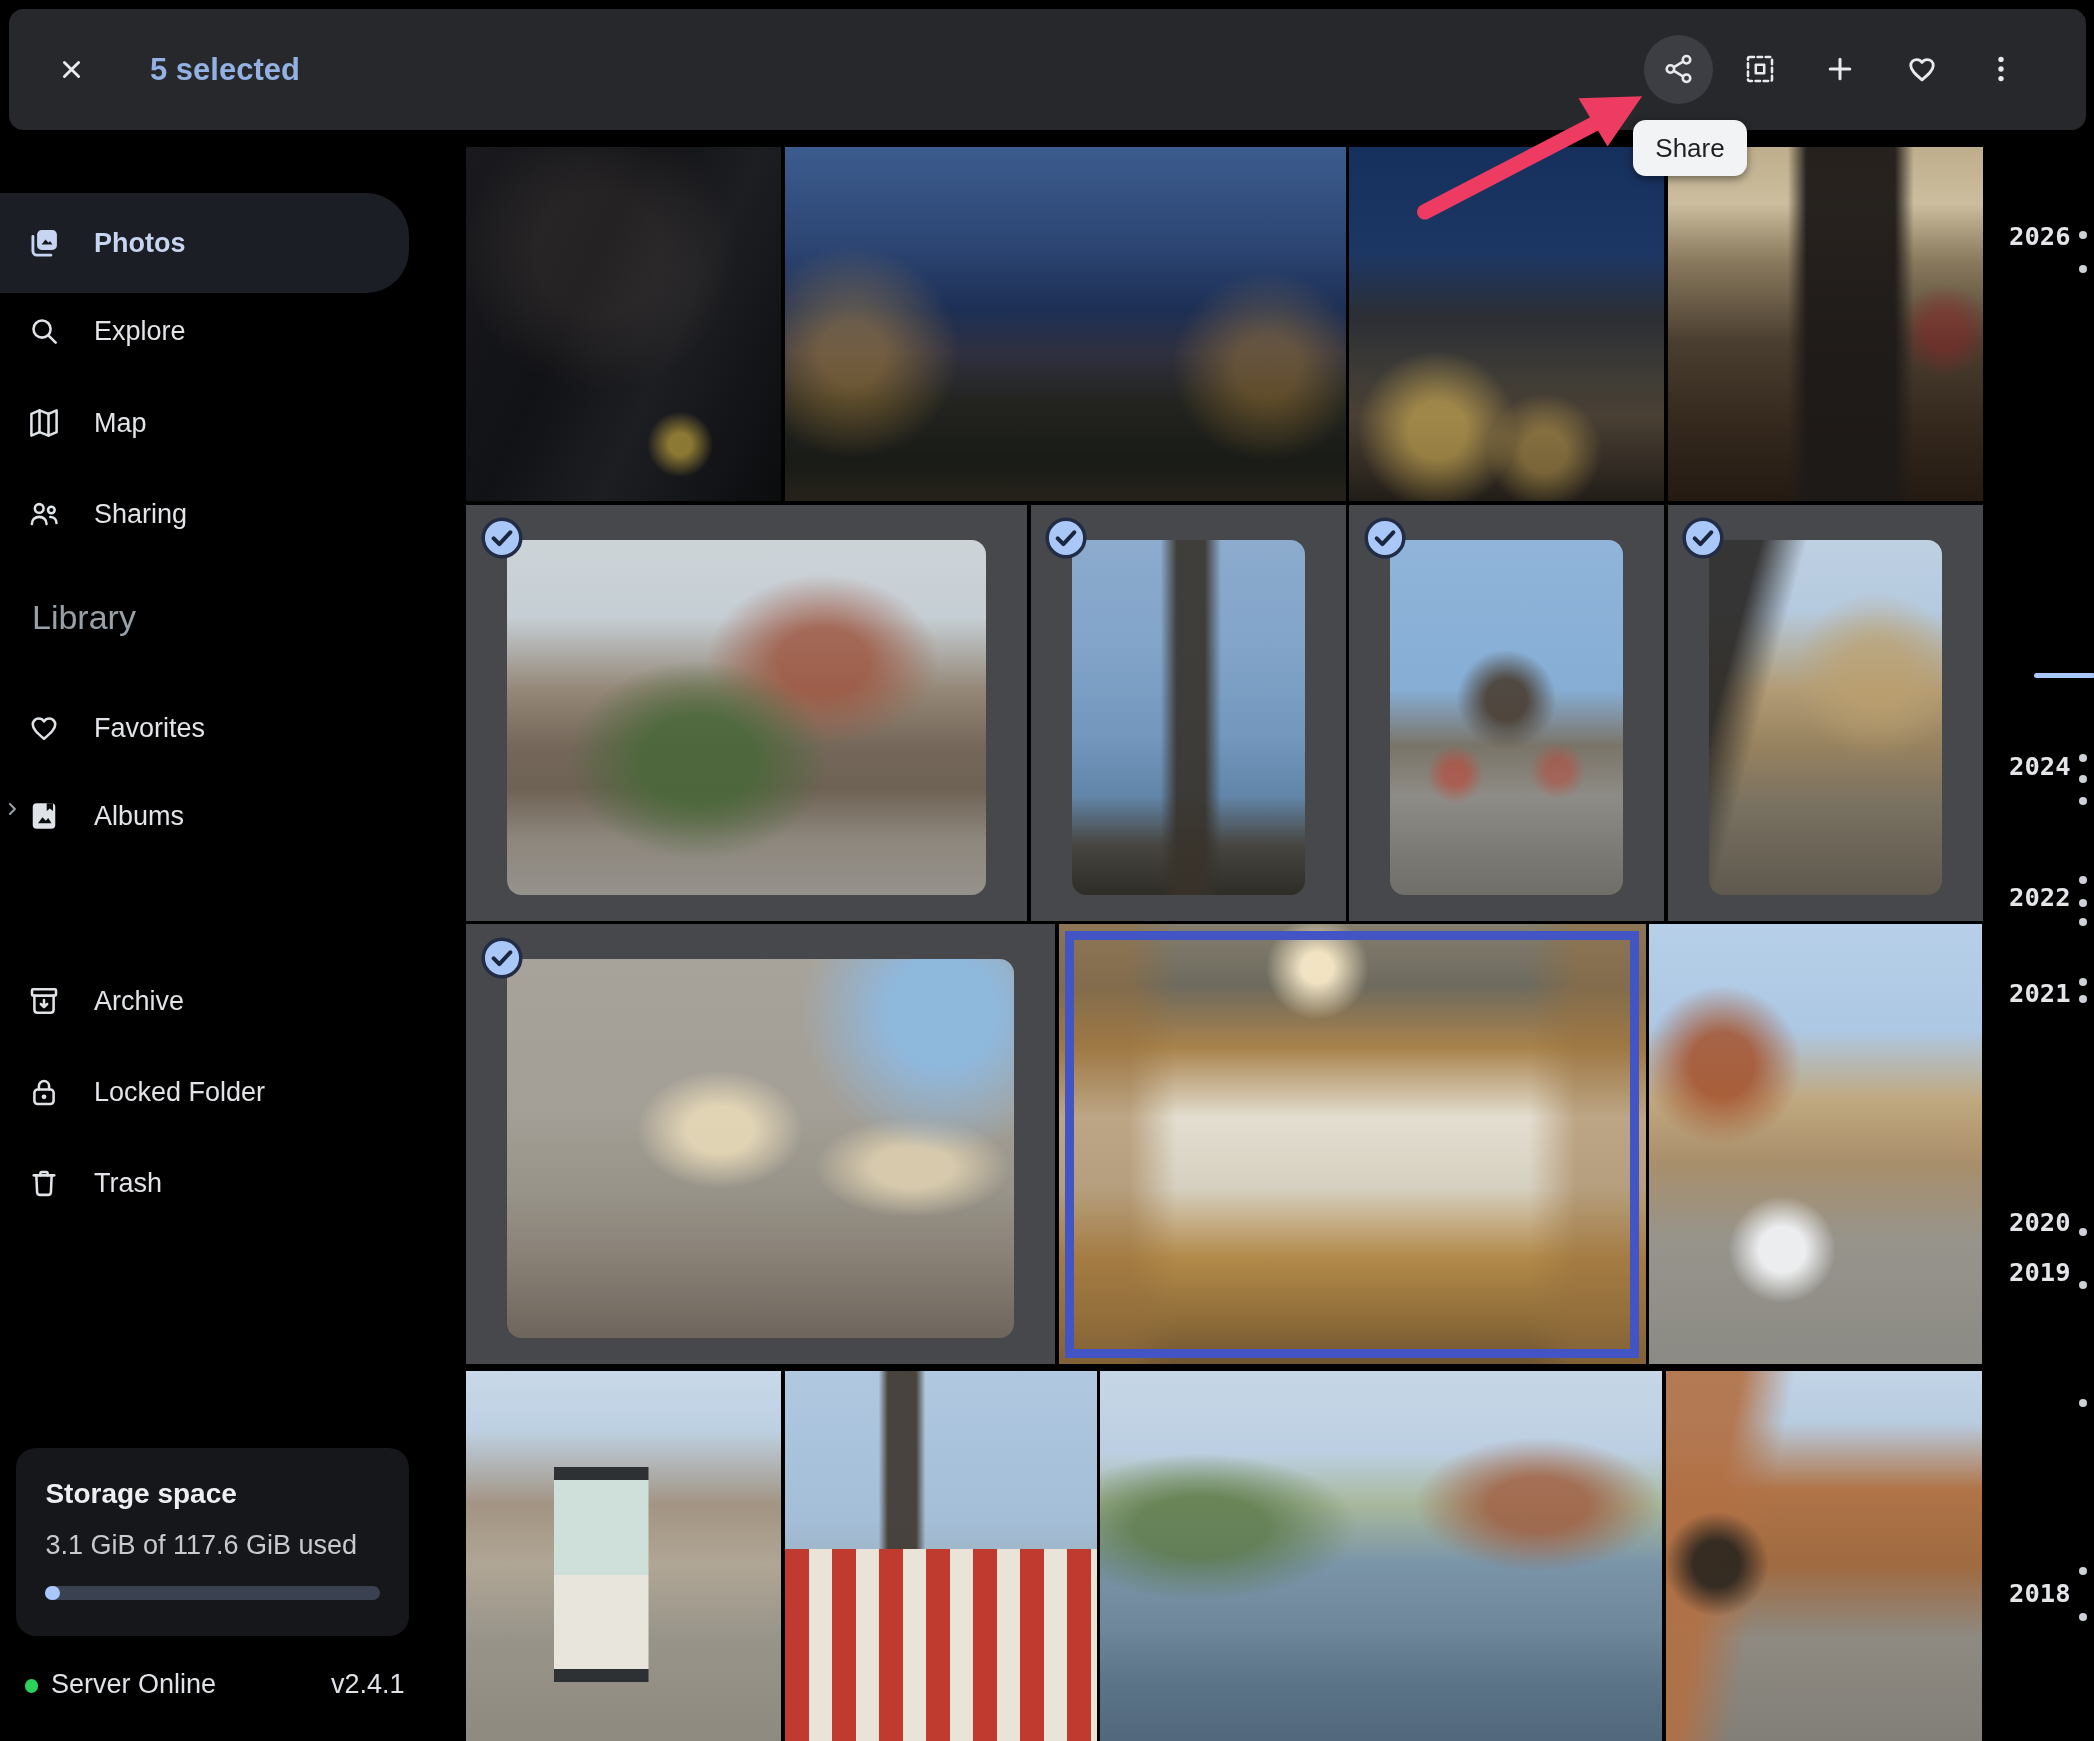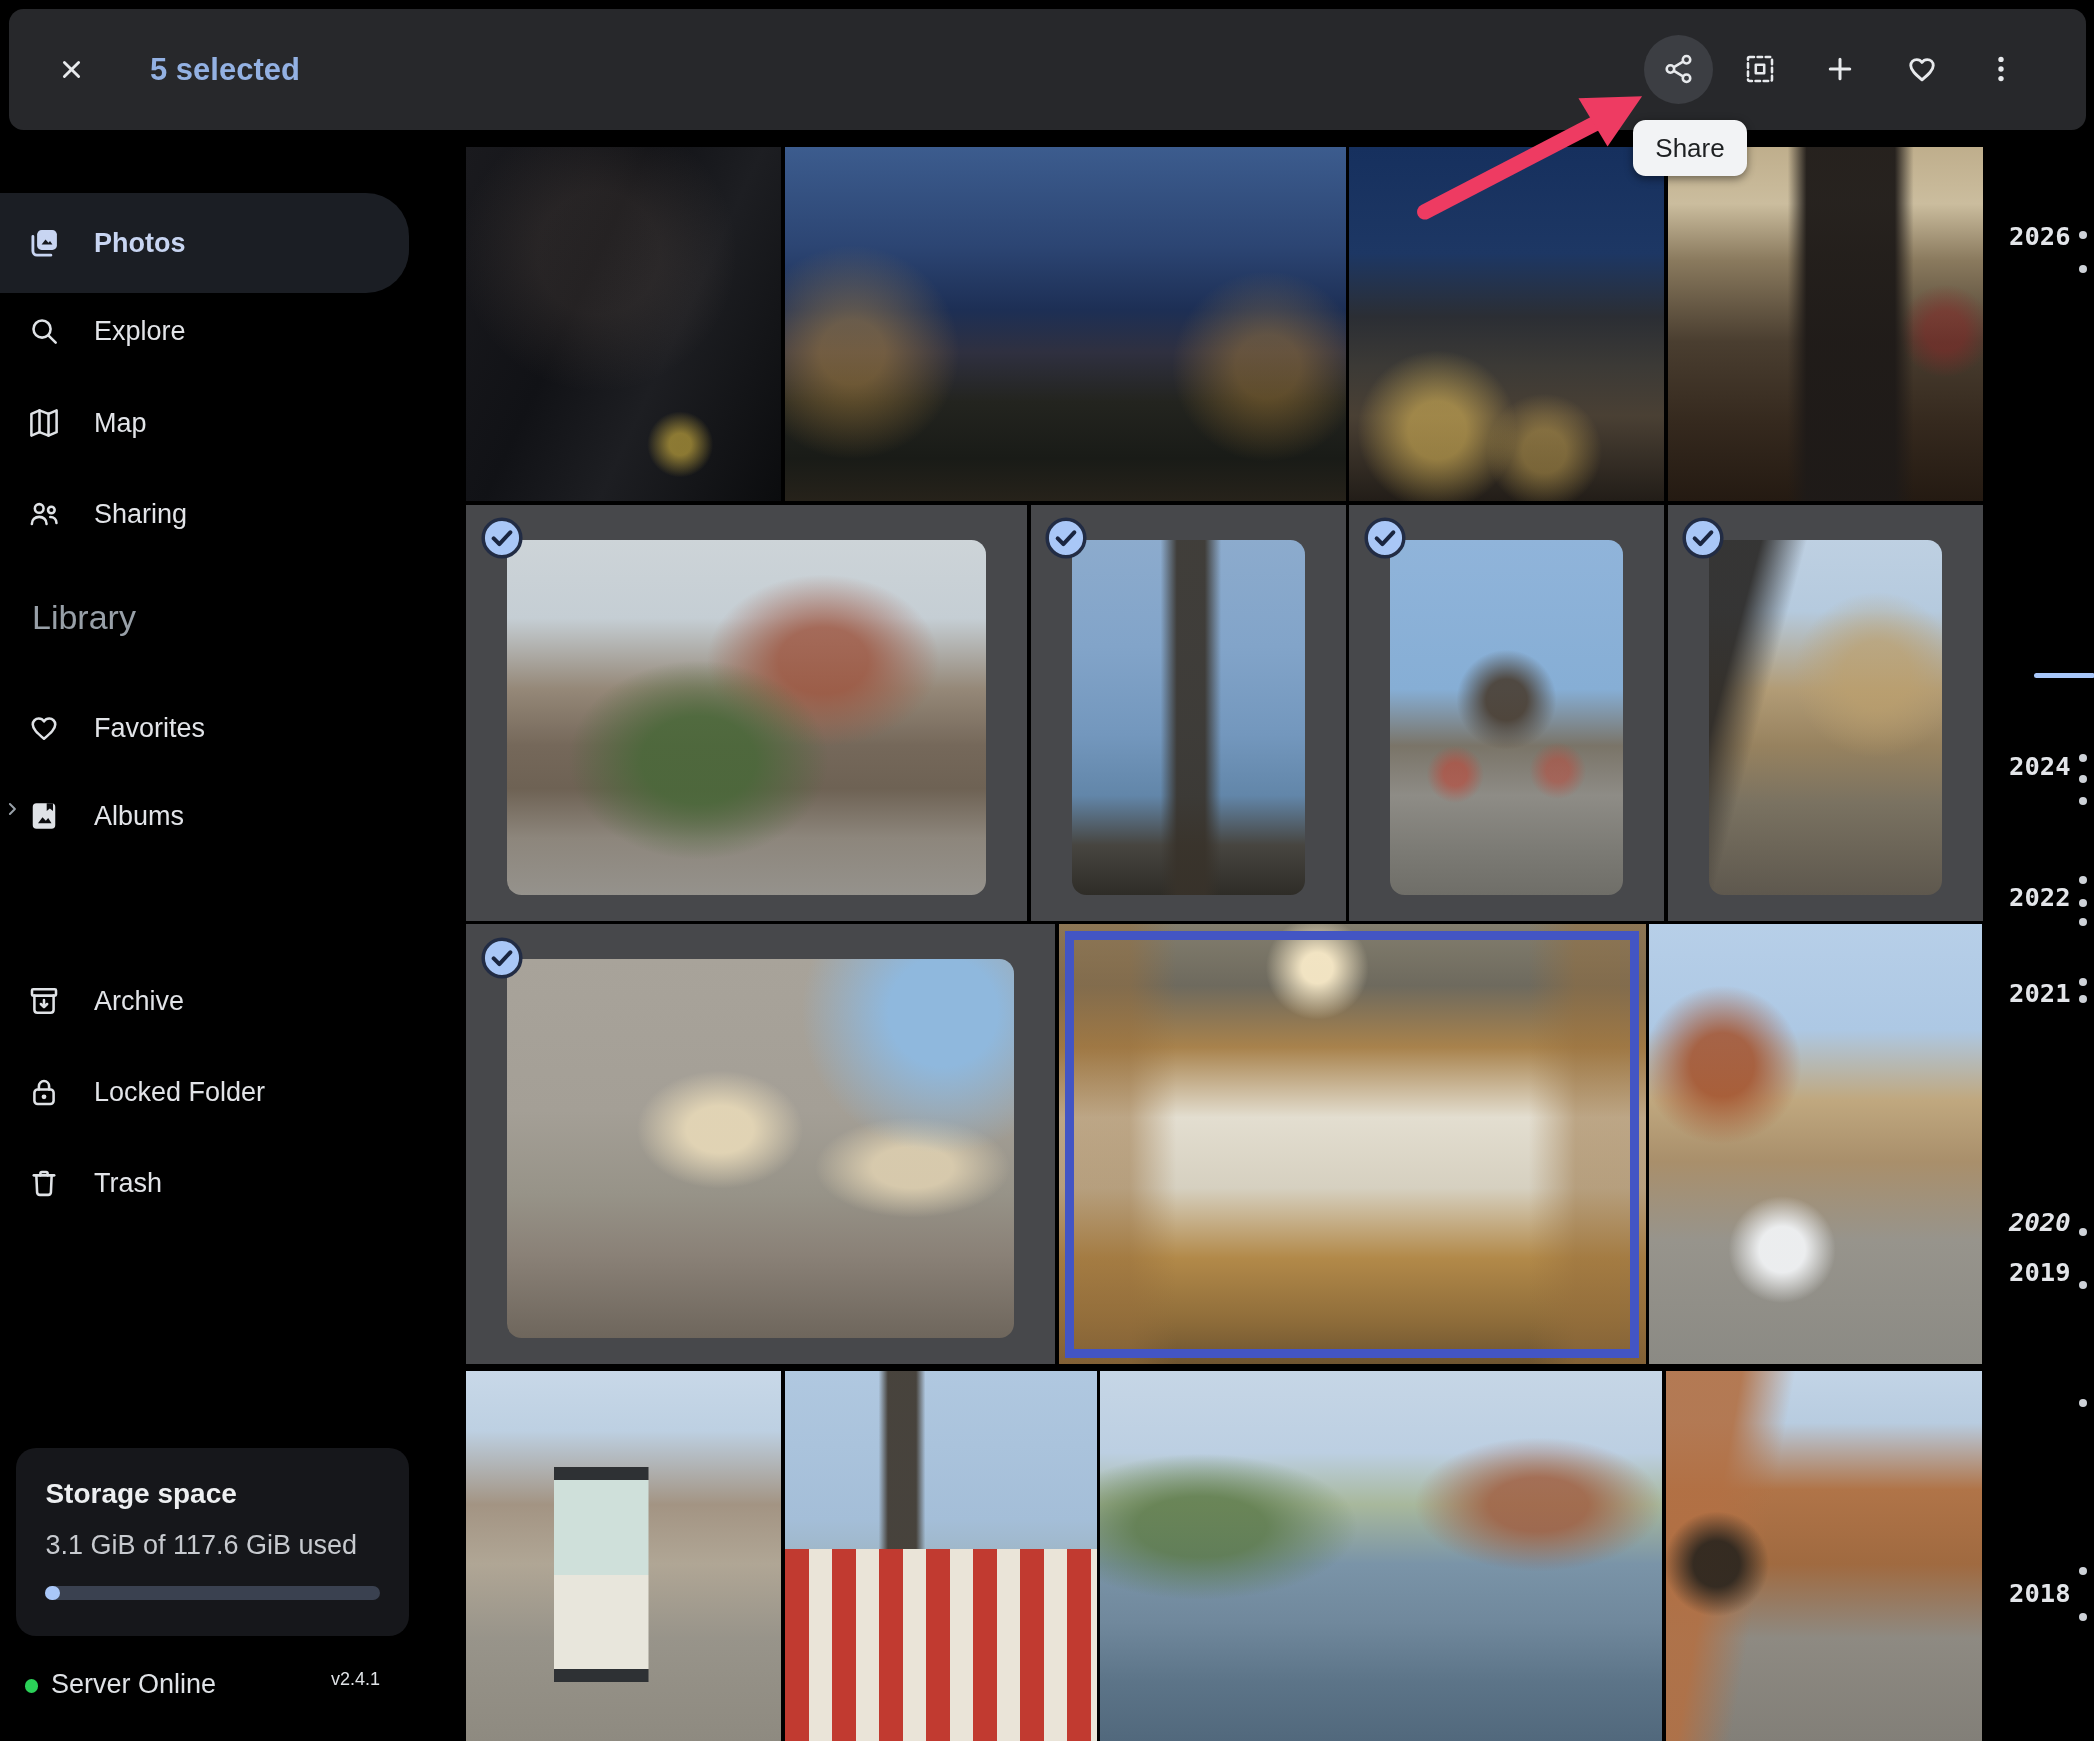--- a/index.html
+++ b/index.html
@@ -372,7 +372,7 @@
     <span class="year" style="top: 754px; text-align: right;">2024</span>
     <span class="year" style="top: 885px;">2022</span>
     <span class="year" style="top: 981px;">2021</span>
-    <span class="year" style="top: 1210px; font-style: italic;">2020</span>
+    <span class="year" style="top: 1210px;">2020</span>
     <span class="year" style="top: 1260px;">2019</span>
     <span class="year" style="top: 1581px;">2018</span>
     <div class="tdot" style="top: 231px;"></div>

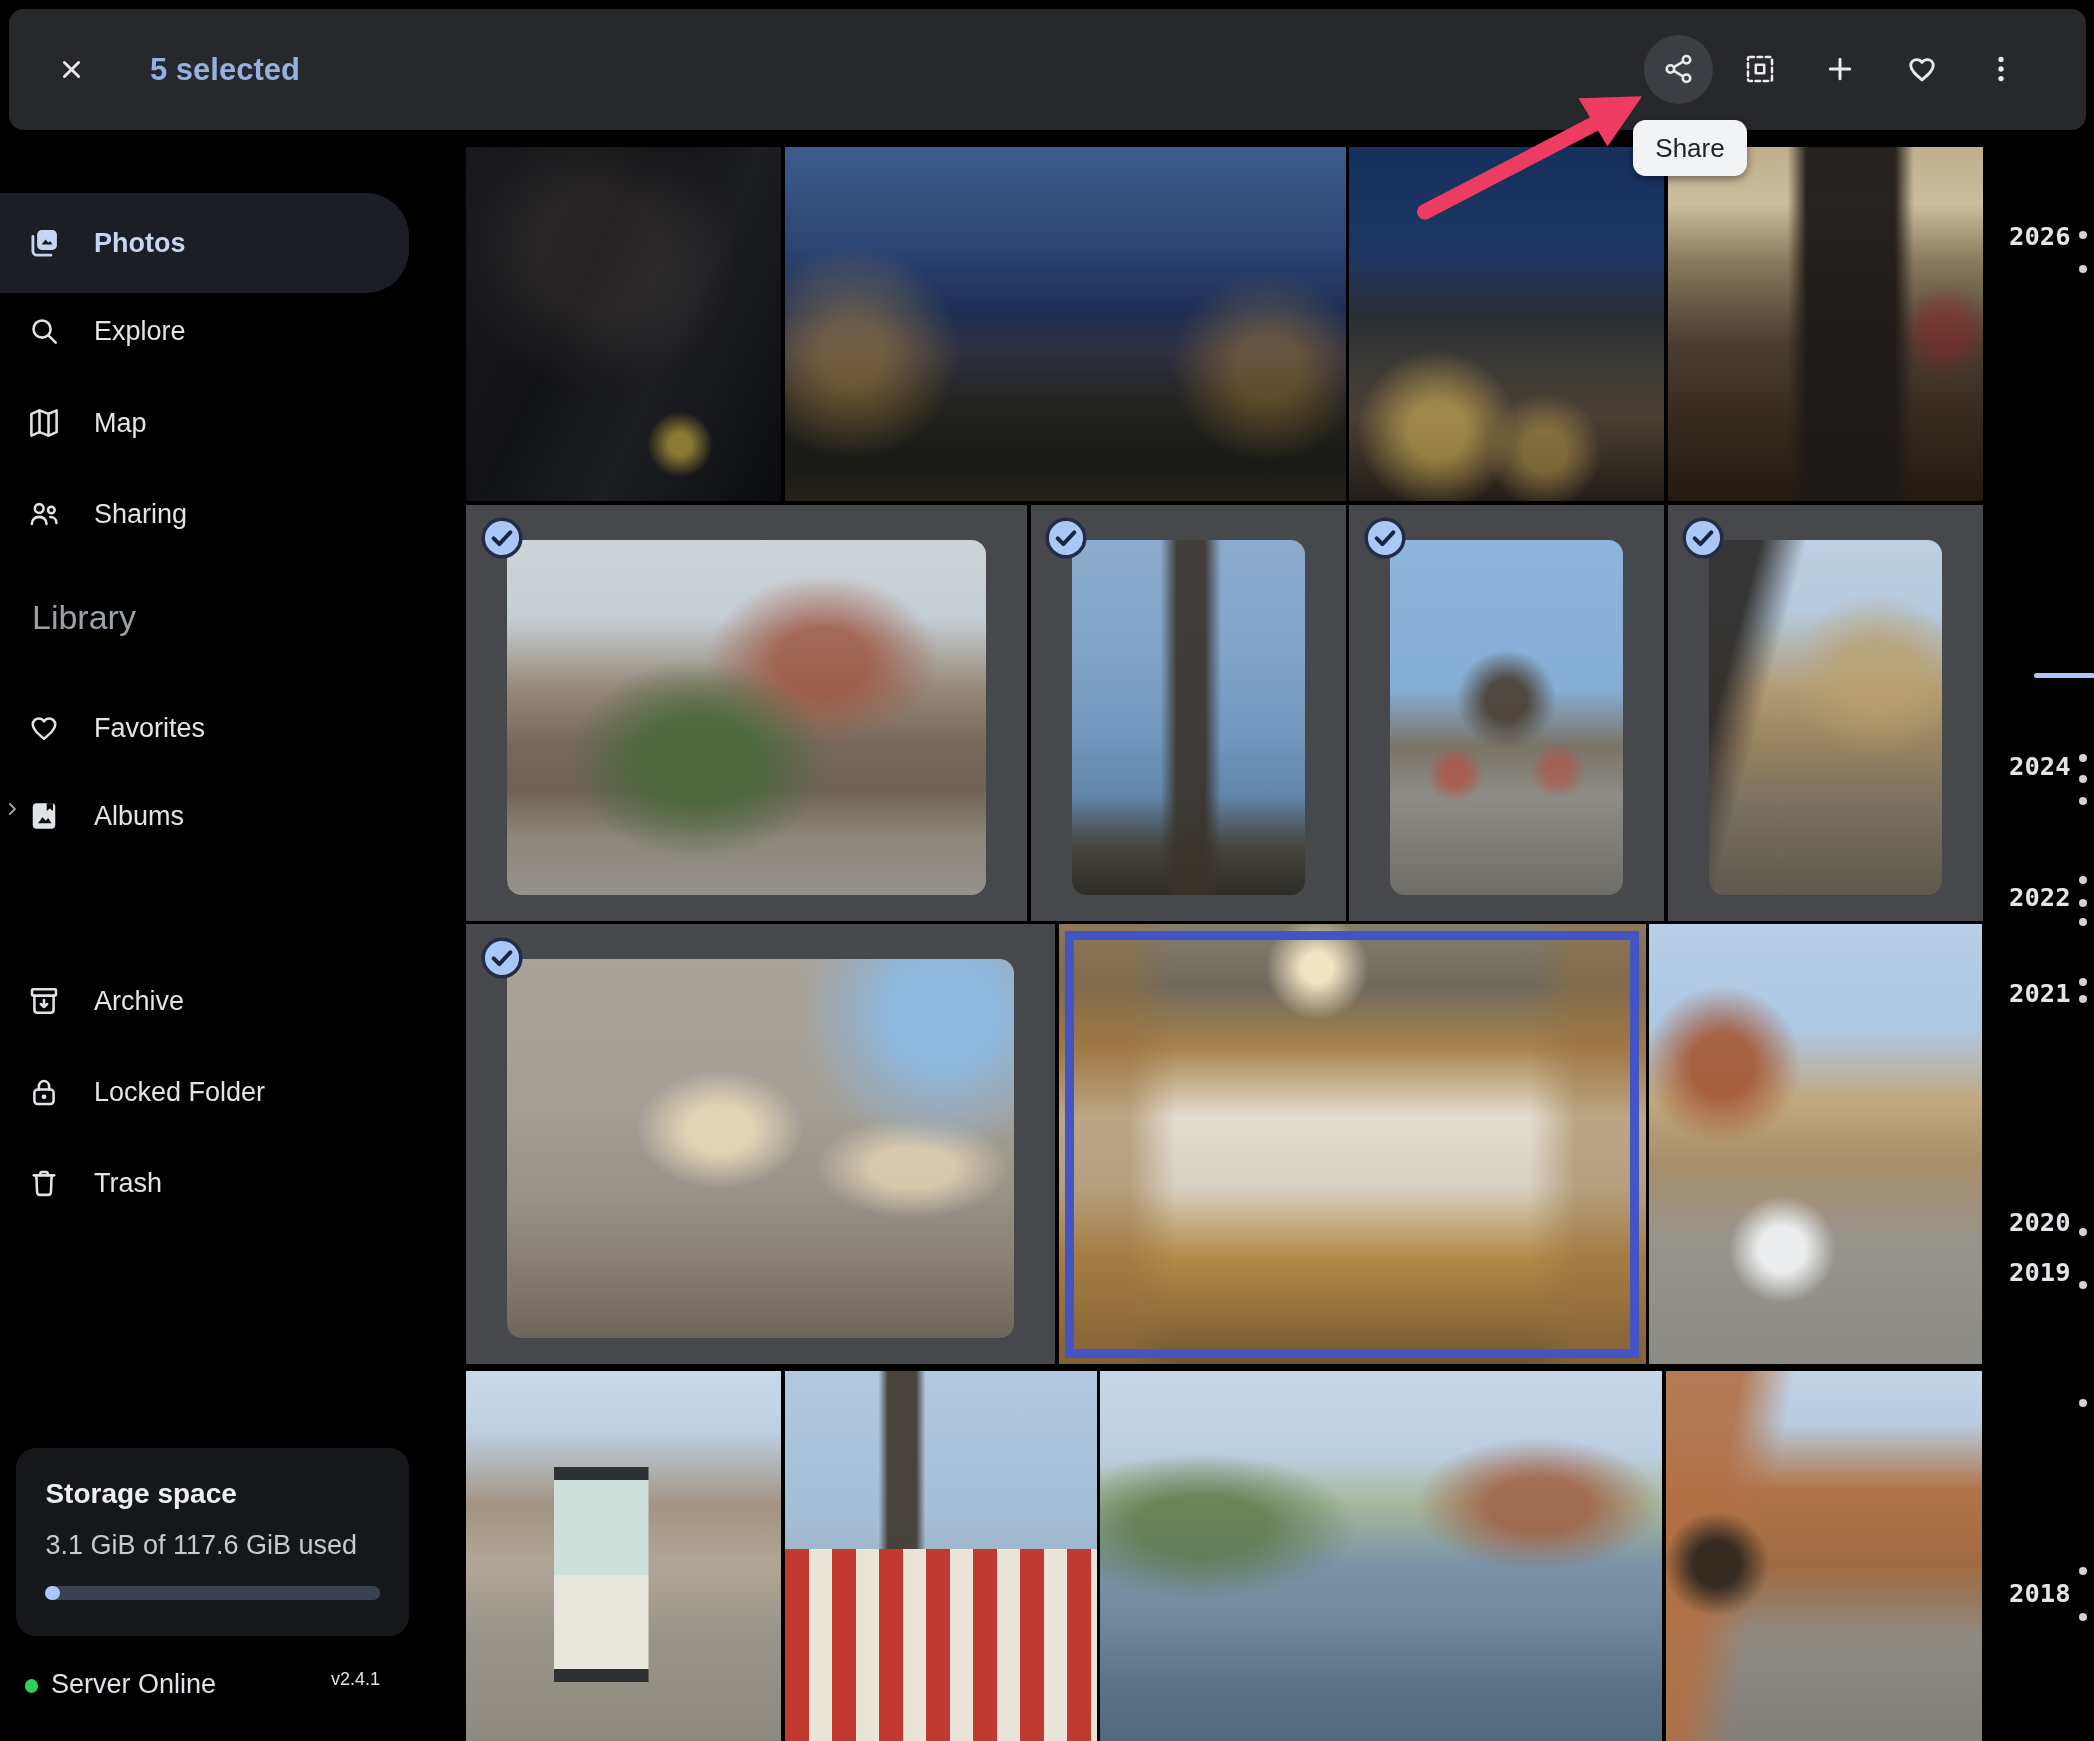--- a/index.html
+++ b/index.html
@@ -62,7 +62,7 @@
   .server-row{position:absolute;left:0;top:1662px;width:418px;height:47px}
   .server-dot{position:absolute;left:24.5px;top:17.3px;width:13.6px;height:13.6px;border-radius:50%;background:var(--server-green)}
   .server-status{position:absolute;left:51px;top:7.3px;font-size:27px;color:#dfe2e6}
-  .server-version{position:absolute;left:331px;top:7.3px;font-size:18px;color:#dfe2e6}
+  .server-version{position:absolute;left:331px;top:7.3px;font-size:27px;color:#dfe2e6}
 
   
   .grid{position:absolute;left:466px;top:147px;width:1516px;z-index:1}

